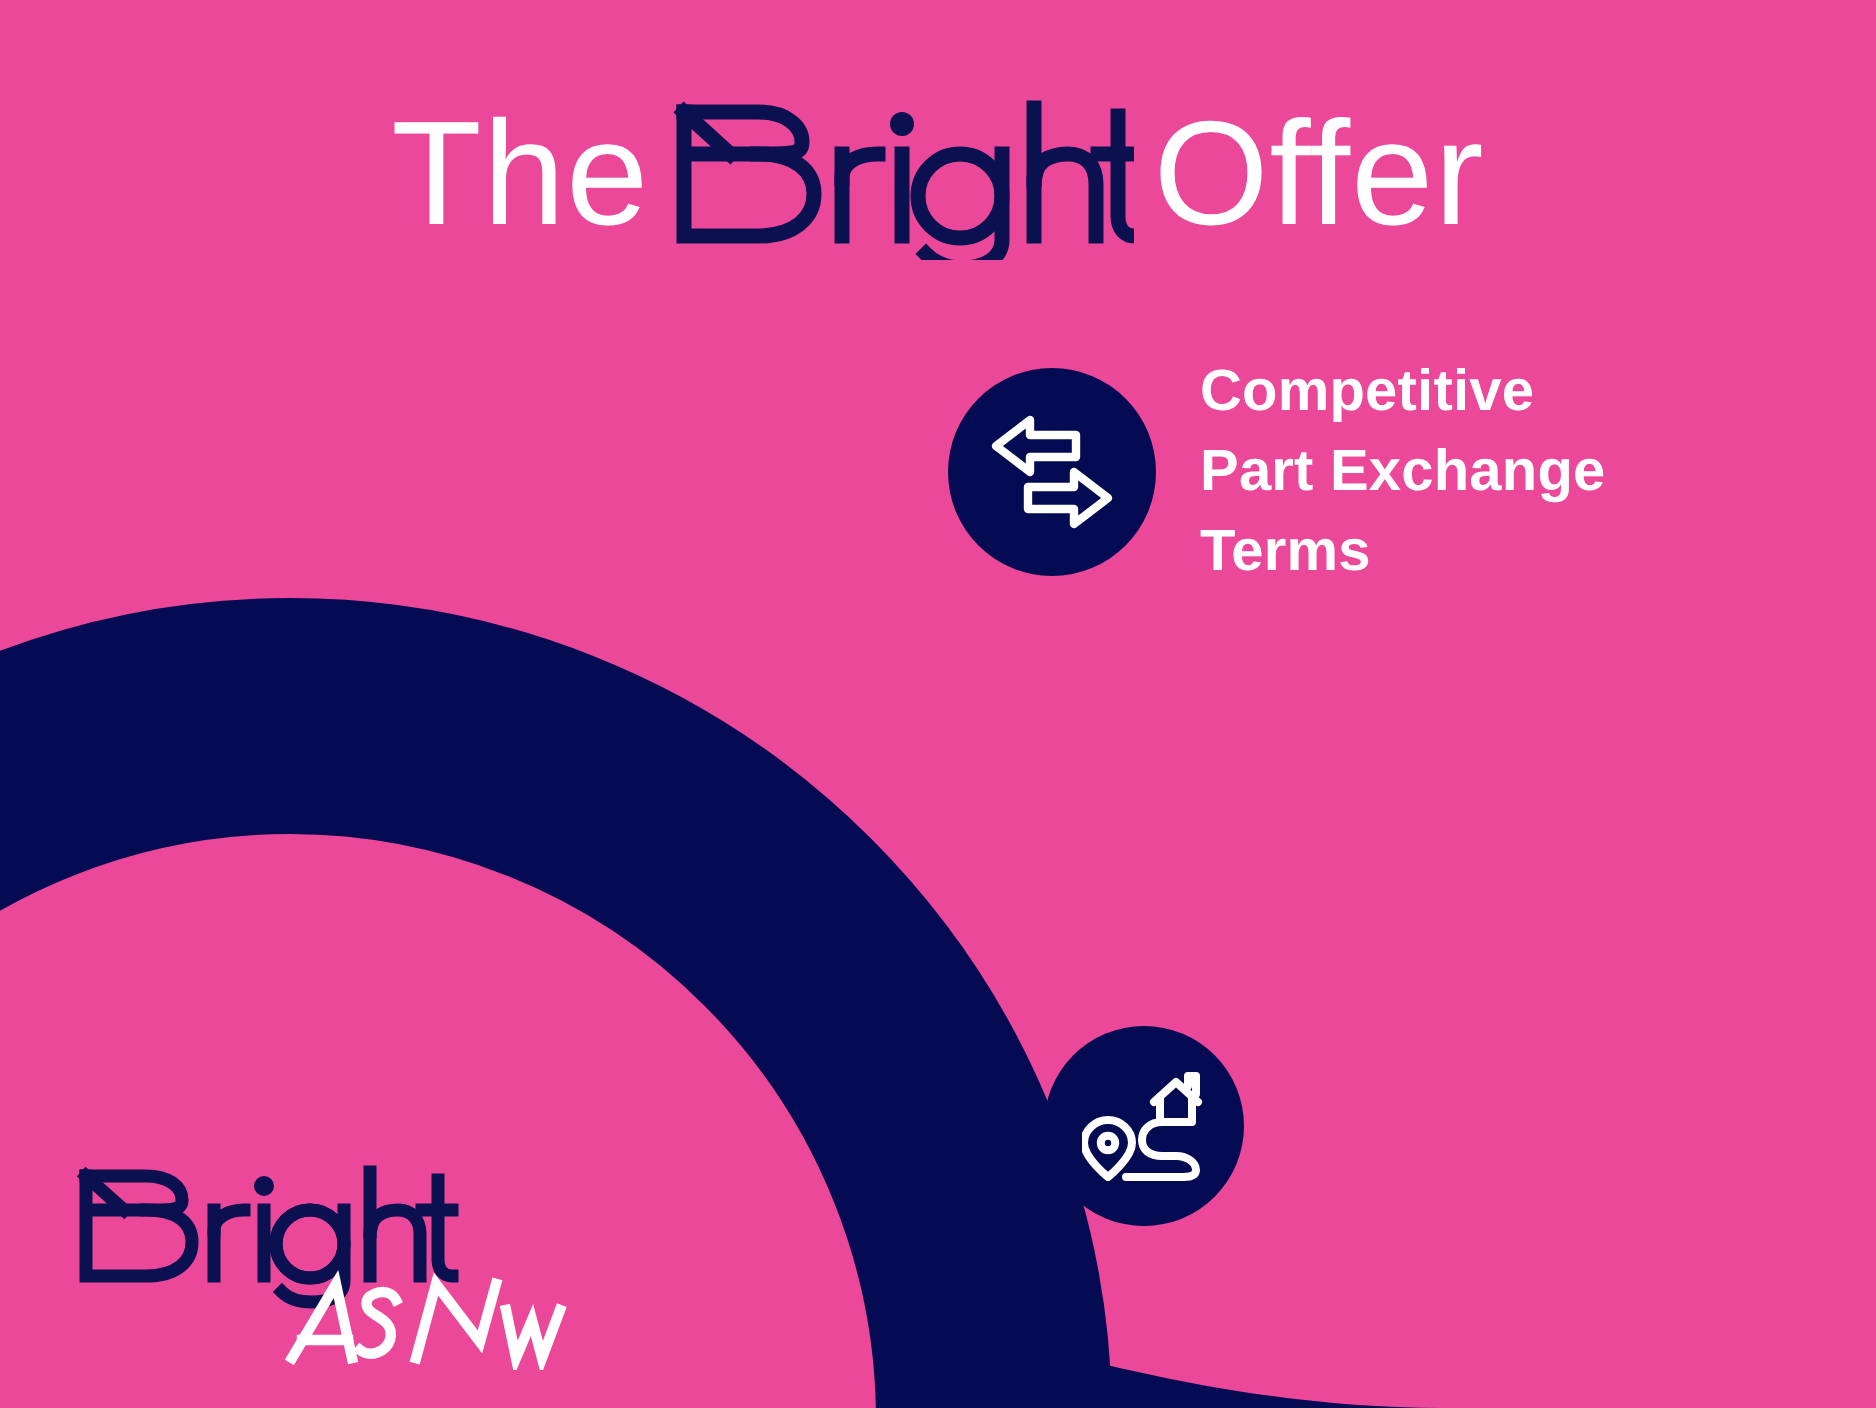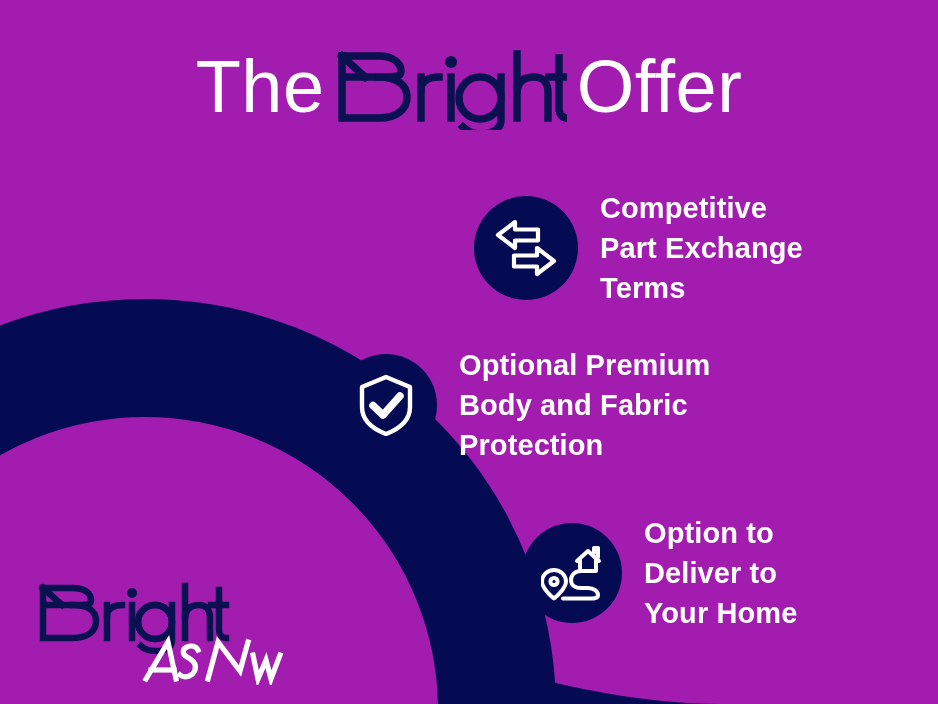--- a/index.html
+++ b/index.html
@@ -12,7 +12,7 @@
     width: 938px;
     height: 704px;
     overflow: hidden;
-    background: #a21caf;
+    background: #ec4899;
     font-family: "Liberation Sans", sans-serif;
   }
 

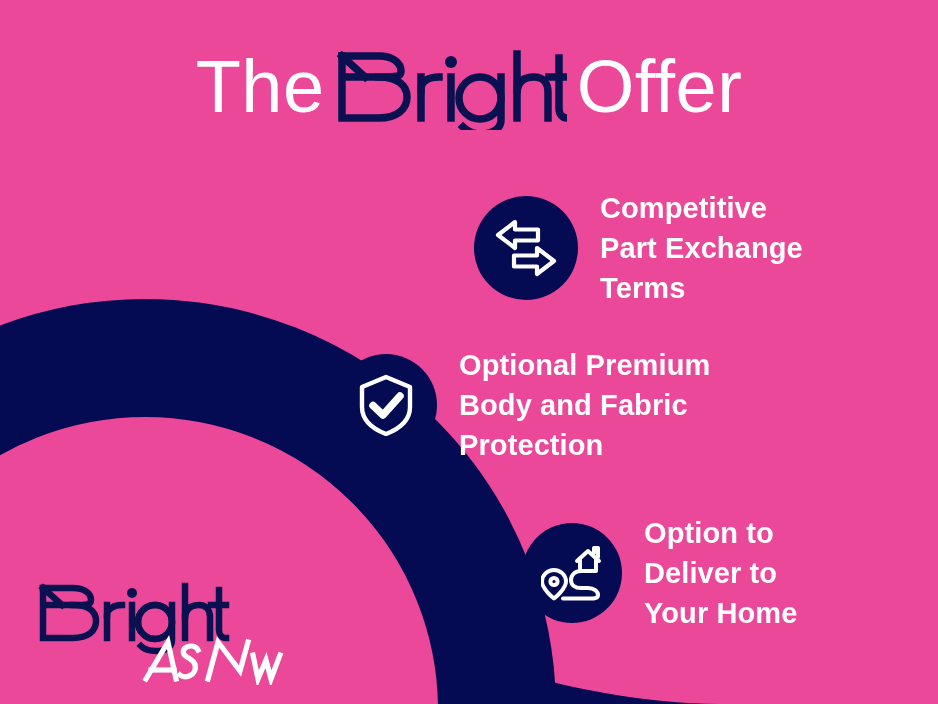--- a/index.html
+++ b/index.html
@@ -75,7 +75,7 @@
 
   #benefit-0 { left: 78px;  top: 176px; }
   #benefit-0 .badge { width: 104px; height: 104px; }
-  #benefit-1 { left: 474px; top: 176px; margin-top: 12px; }
+  #benefit-1 { left: 474px; top: 176px; }
   #benefit-1 .badge { width: 104px; height: 104px; }
   #benefit-2 { left: 335px; top: 345px; }
   #benefit-2 .badge { width: 102px; height: 102px; }

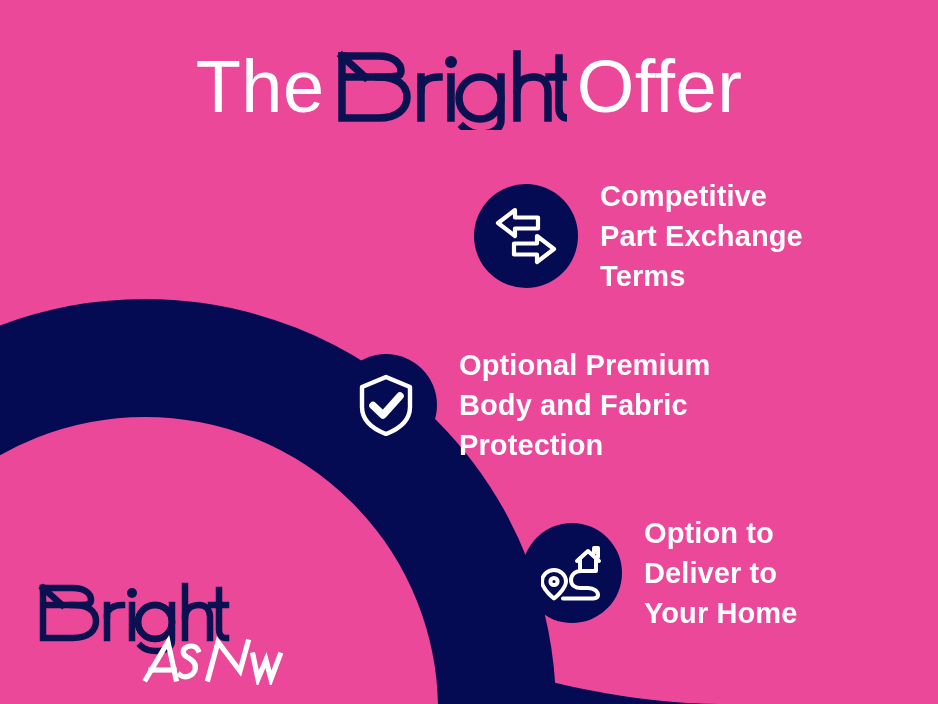--- a/index.html
+++ b/index.html
@@ -145,17 +145,6 @@
 Terms</div>
   </div>
 
-  <div class="benefit" id="benefit-2">
-    <div class="badge">
-      <svg width="56" height="62" viewBox="0 0 56 62">
-        <path d="M28,3 L52,13 L52,33 C52,47 41,55 28,60 C15,55 4,47 4,33 L4,13 Z" fill="none" stroke="#ffffff" stroke-width="4.4" stroke-linejoin="round"></path>
-        <path d="M15,31.5 L25,41 L42,22" fill="none" stroke="#ffffff" stroke-width="7.5" stroke-linejoin="round" stroke-linecap="round"></path>
-      </svg>
-    </div>
-    <div class="benefit-label">Optional Premium
-Body and Fabric
-Protection</div>
-  </div>
 
   <div class="benefit" id="benefit-3">
     <div class="badge">

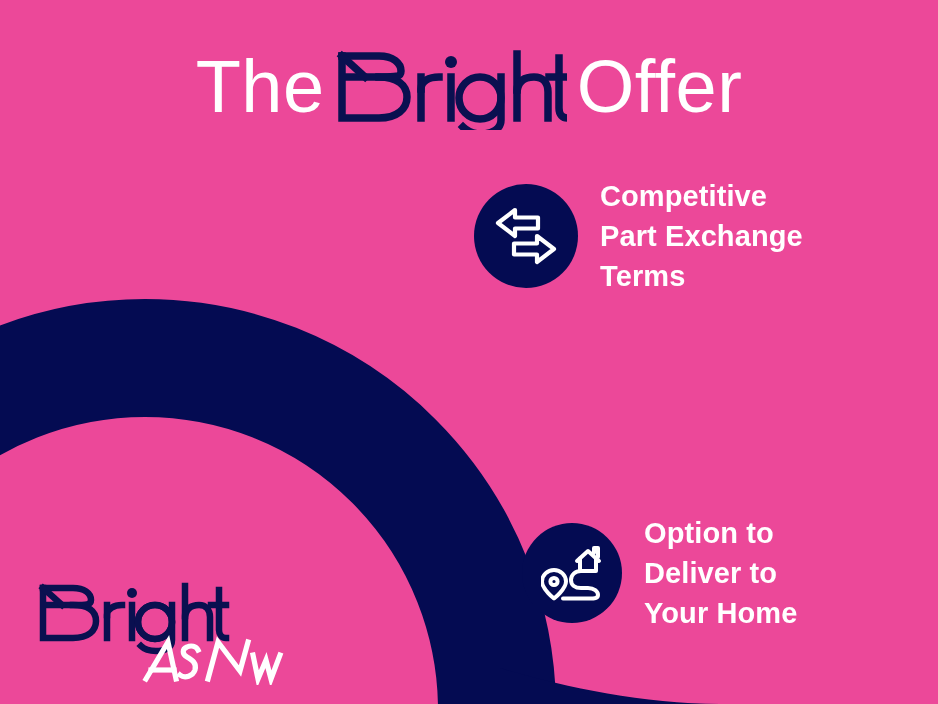--- a/index.html
+++ b/index.html
@@ -162,9 +162,6 @@
         </g>
       </svg>
     </div>
-    <div class="benefit-label">Option to
-Deliver to
-Your Home</div>
   </div>
 
   <div id="brand-lockup">

